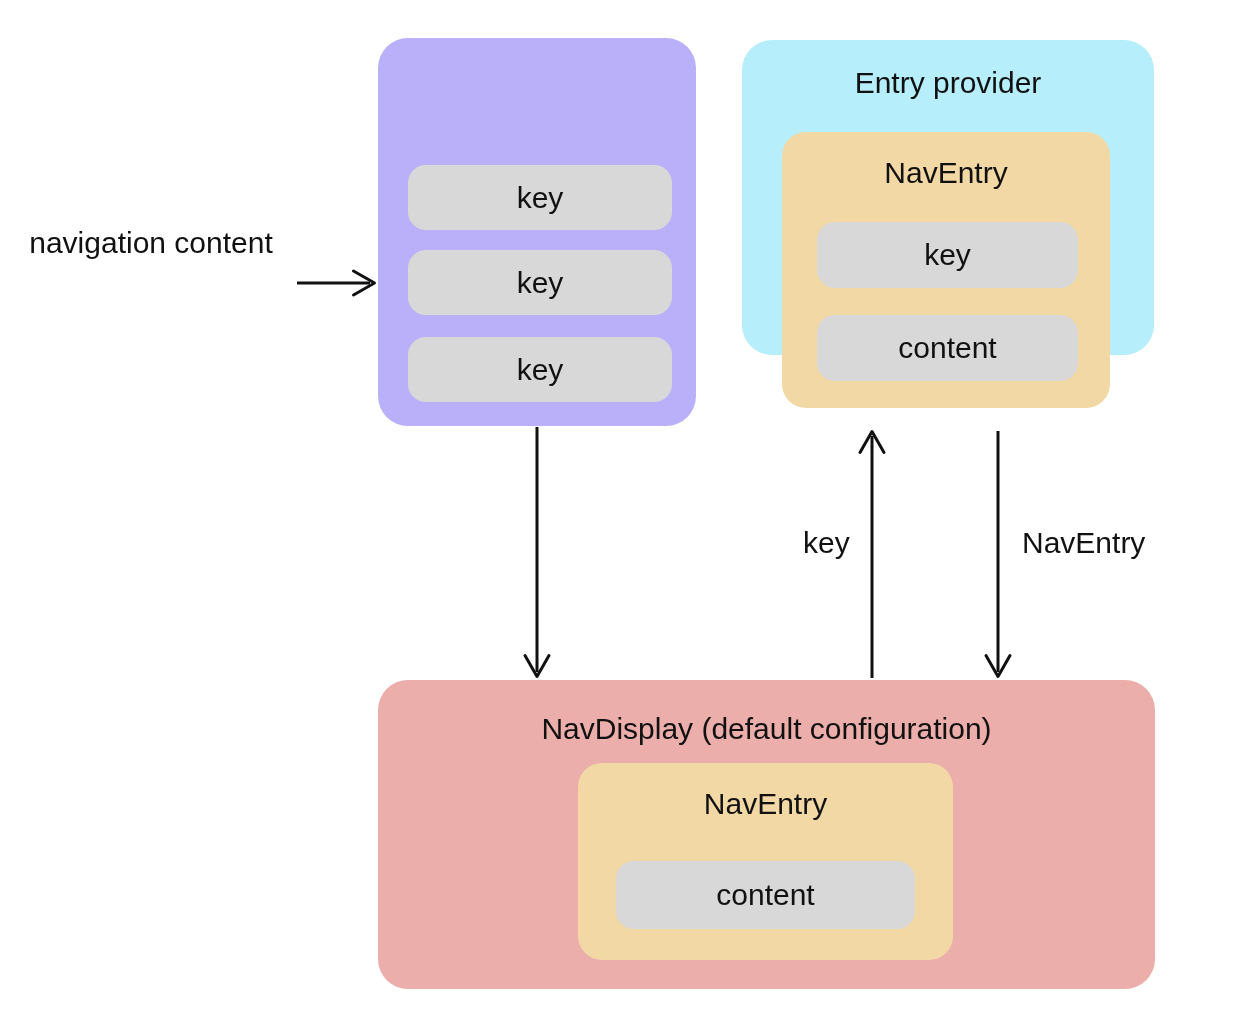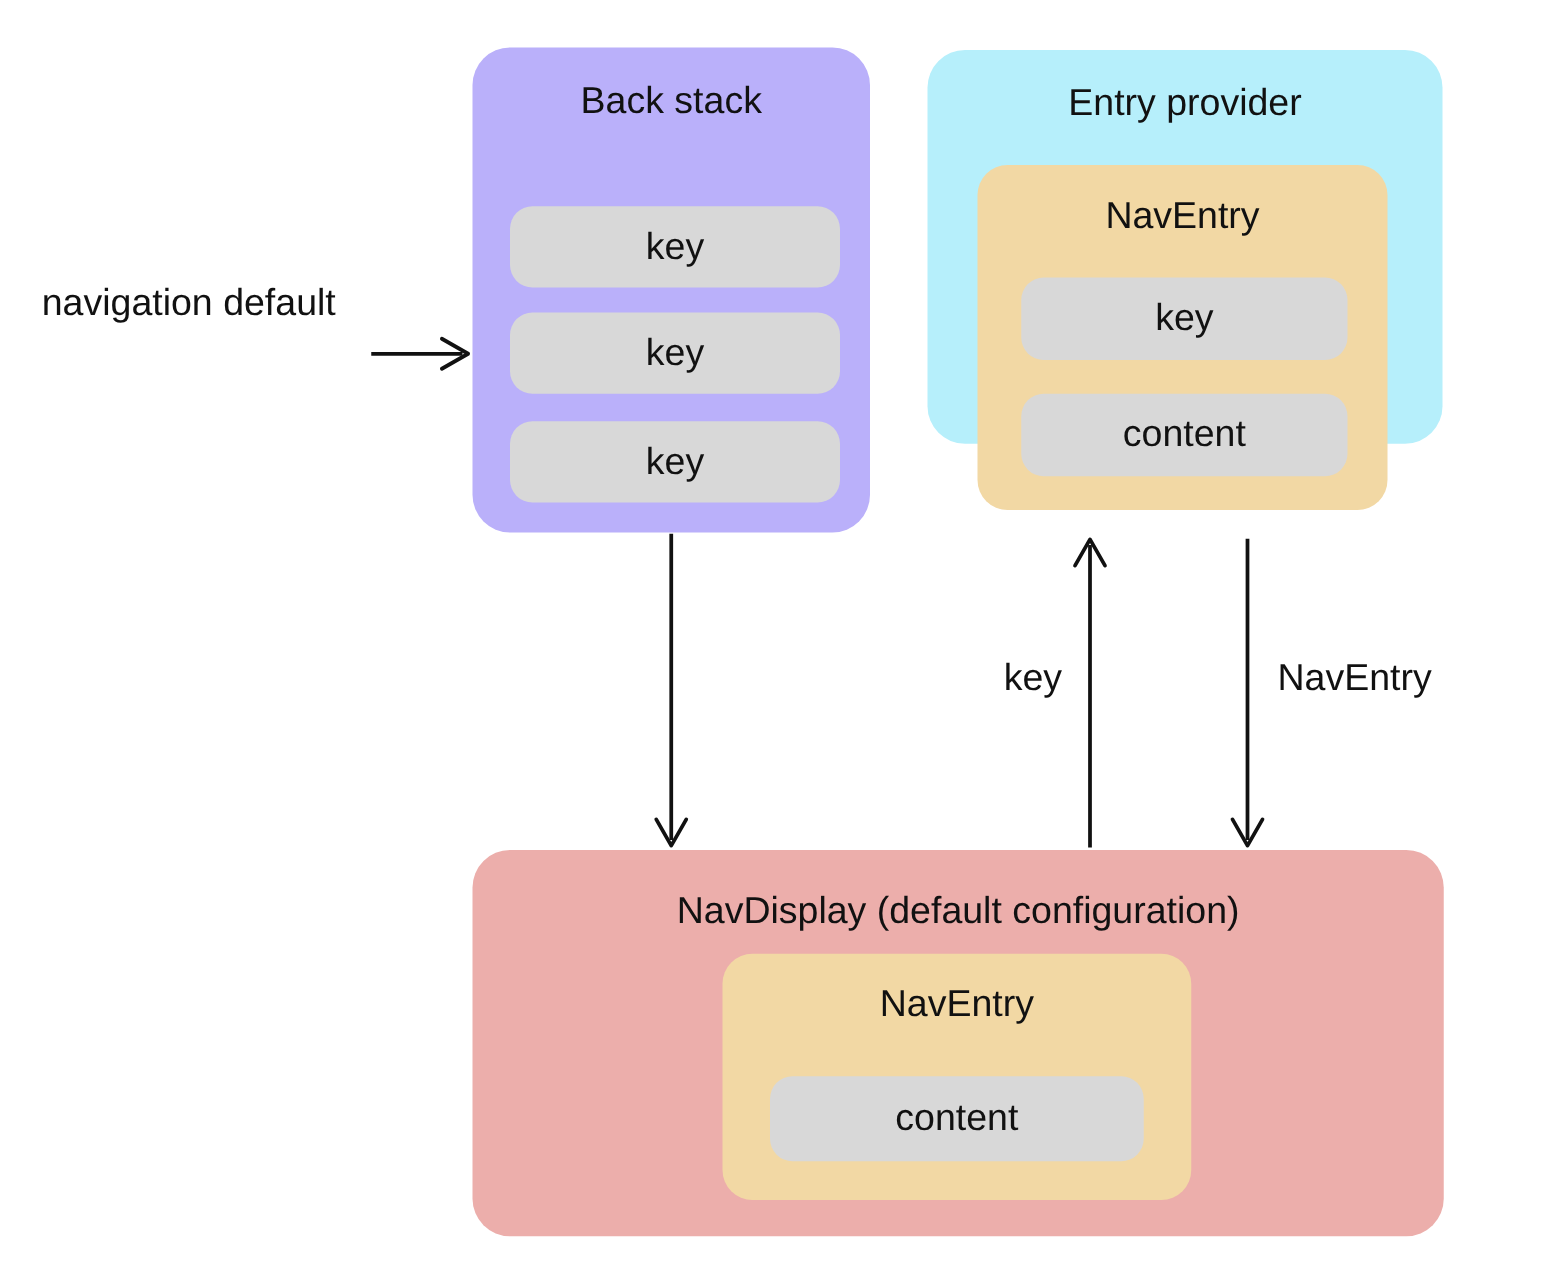--- a/index.html
+++ b/index.html
@@ -120,7 +120,6 @@
   </div>
 
   <div class="box back-stack">
-    <div class="box-title t24">Back stack</div>
     <div class="pill bs-pill bs-pill-1">key</div>
     <div class="pill bs-pill bs-pill-2">key</div>
     <div class="pill bs-pill bs-pill-3">key</div>

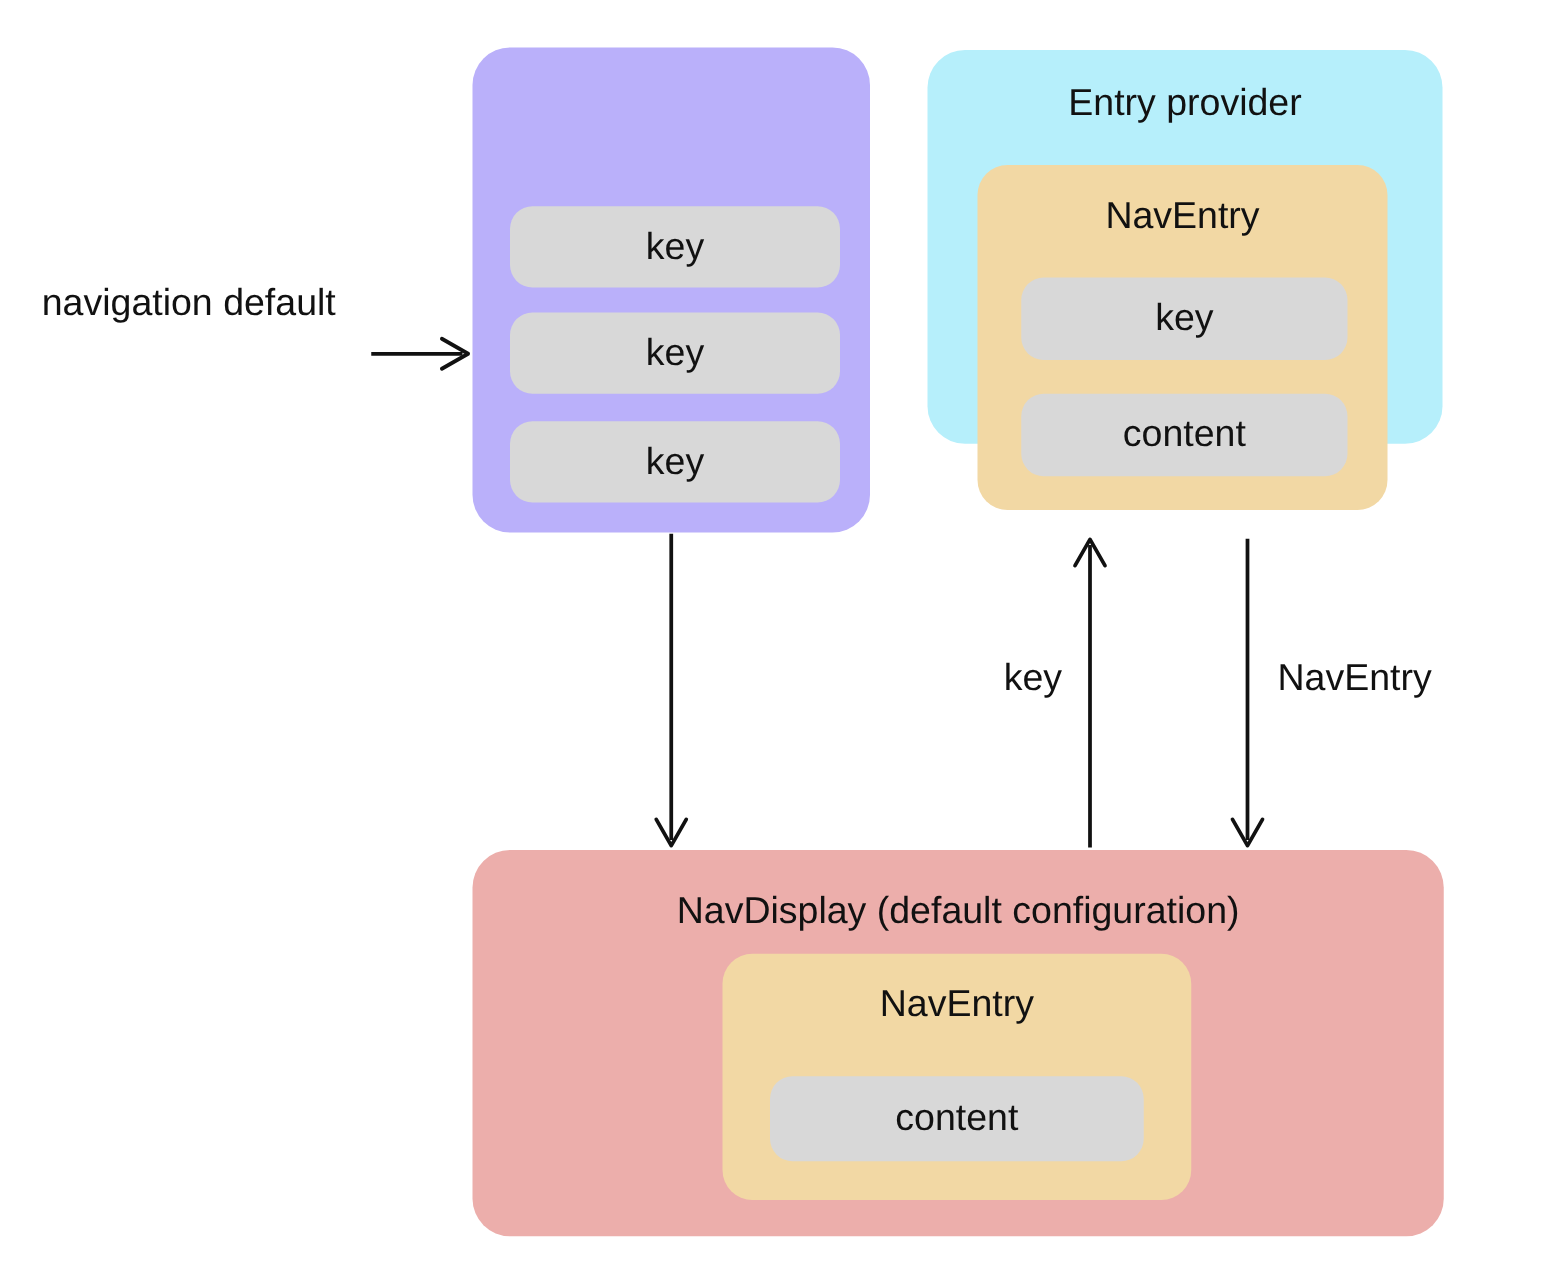--- a/index.html
+++ b/index.html
@@ -116,7 +116,7 @@
   </svg>
 
   <div class="free-label nav-events-label">
-    <div>navigation default</div>
+    <div>navigation content</div>
   </div>
 
   <div class="box back-stack">

